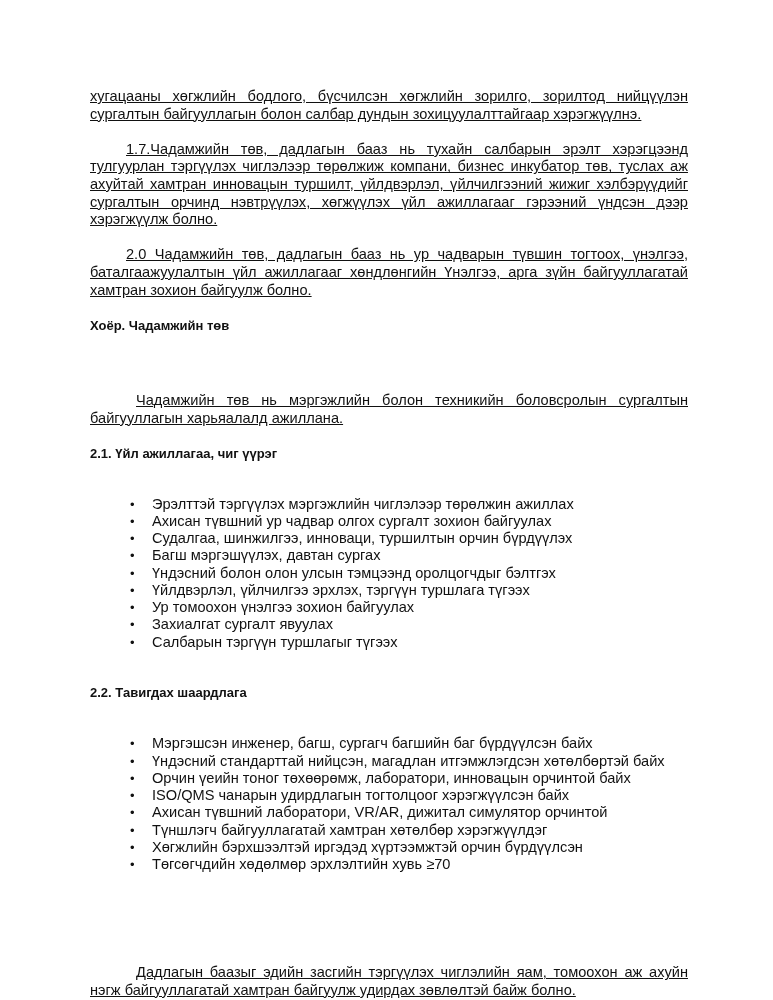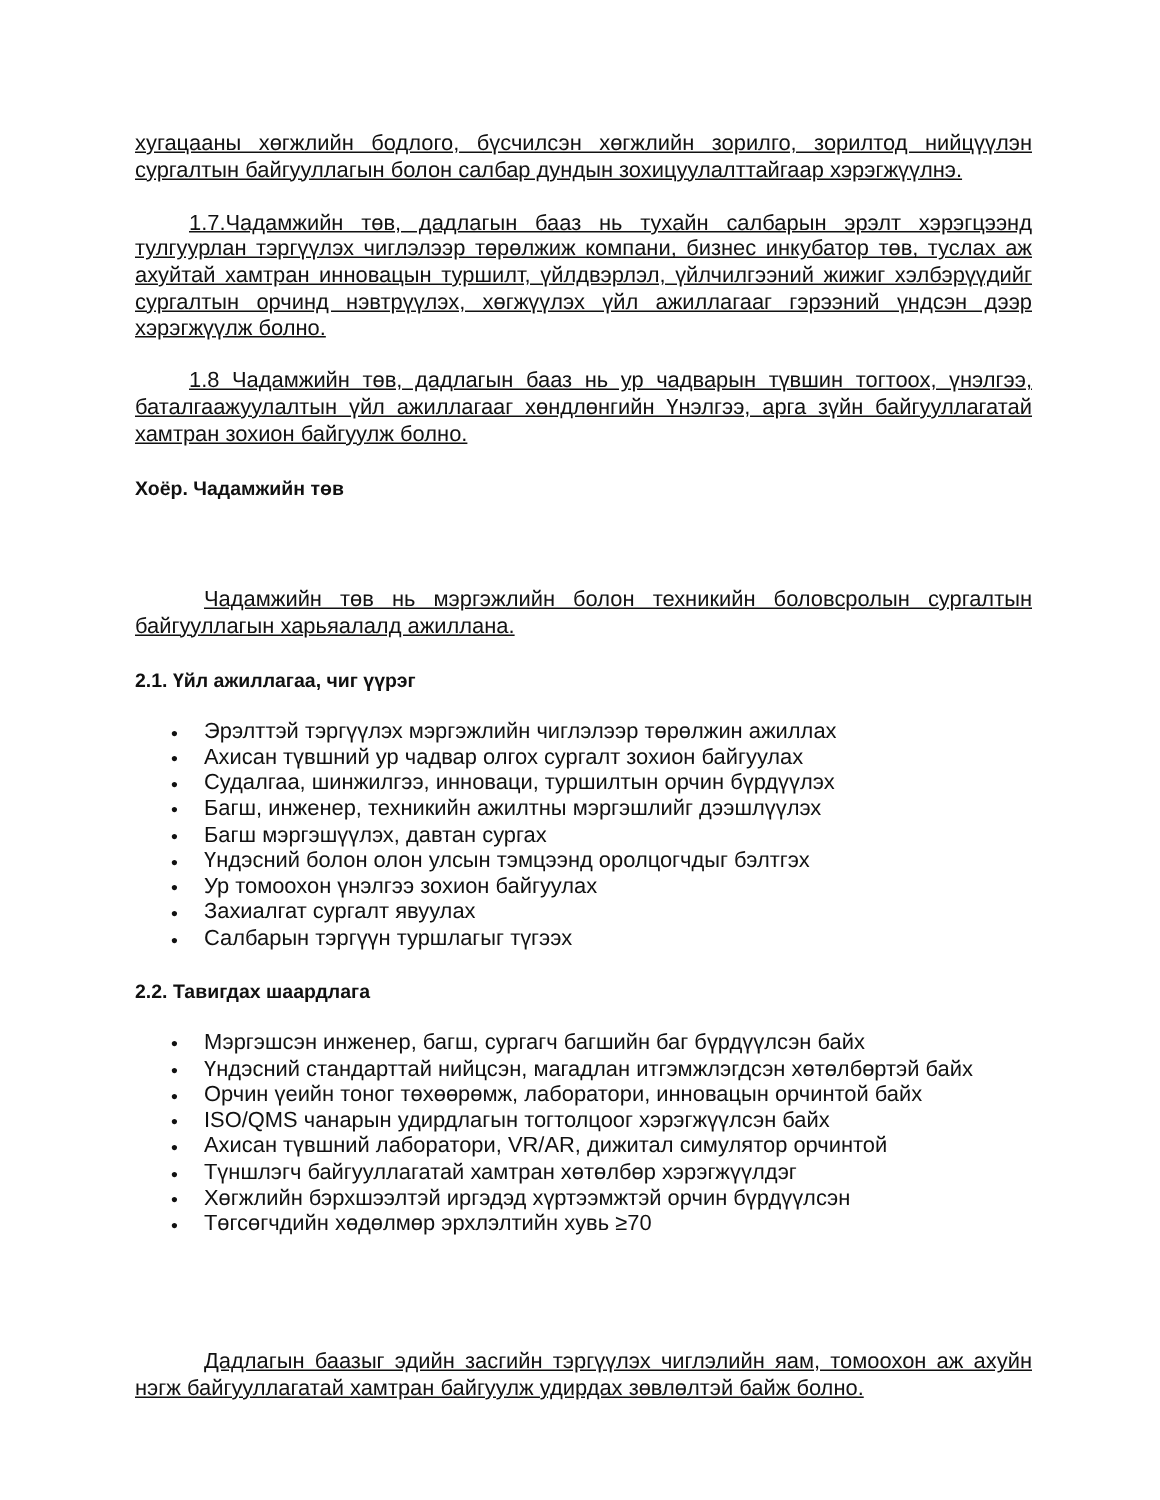--- a/index.html
+++ b/index.html
@@ -23,7 +23,7 @@
   <div class="gap"></div>
   <p class="indent1">1.7.Чадамжийн төв, дадлагын бааз нь  тухайн салбарын эрэлт хэрэгцээнд тулгуурлан тэргүүлэх чиглэлээр төрөлжиж компани, бизнес инкубатор төв, туслах аж ахуйтай хамтран инновацын туршилт, үйлдвэрлэл, үйлчилгээний жижиг хэлбэрүүдийг сургалтын орчинд нэвтрүүлэх, хөгжүүлэх үйл ажиллагааг гэрээний үндсэн дээр хэрэгжүүлж болно.</p>
   <div class="gap"></div>
-  <p class="indent1">1.8 Чадамжийн төв, дадлагын бааз нь ур чадварын түвшин тогтоох, үнэлгээ, баталгаажуулалтын үйл ажиллагааг хөндлөнгийн Үнэлгээ, арга зүйн байгууллагатай хамтран  зохион байгуулж болно.</p>
+  <p class="indent1">2.0 Чадамжийн төв, дадлагын бааз нь ур чадварын түвшин тогтоох, үнэлгээ, баталгаажуулалтын үйл ажиллагааг хөндлөнгийн Үнэлгээ, арга зүйн байгууллагатай хамтран  зохион байгуулж болно.</p>
   <div class="gap"></div>
   <h3>Хоёр. Чадамжийн төв</h3>
   <div class="gap"></div>

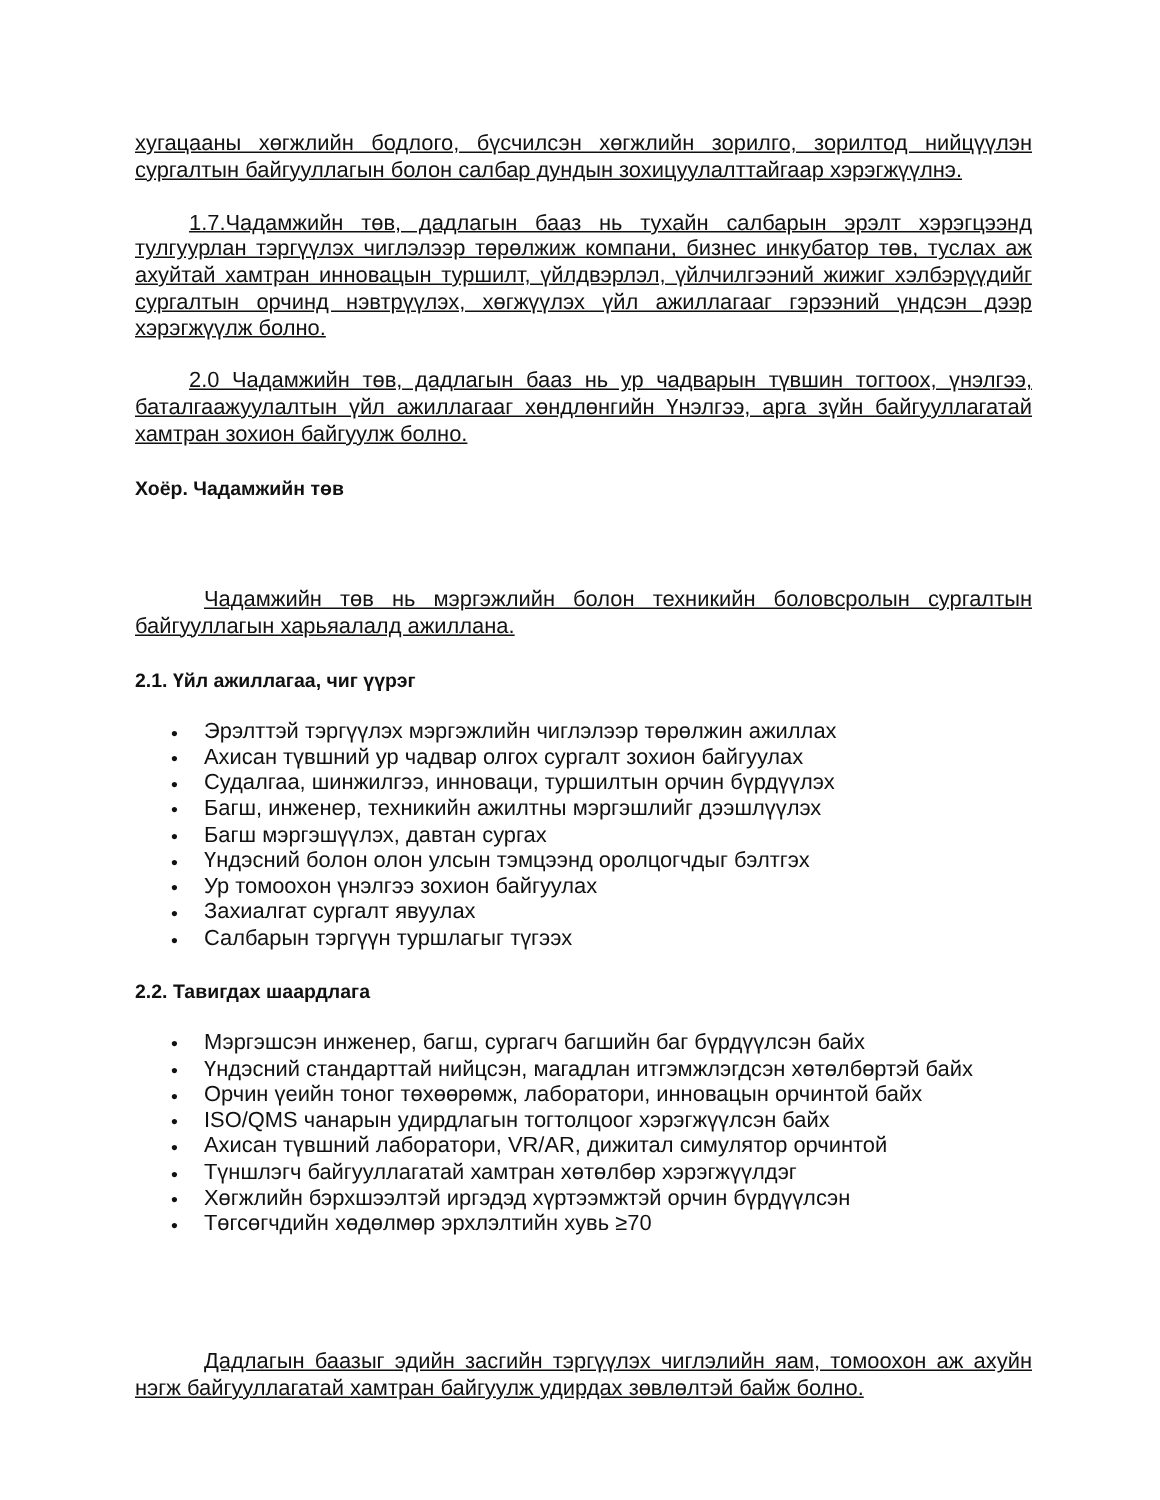--- a/index.html
+++ b/index.html
@@ -11,7 +11,7 @@
   .indent2 { text-indent: 46px; margin-top: 40px; }
   .gap { height: 17.6px; }
   h3 { margin: 0; font-size: 13px; font-weight: bold; line-height: 17.6px; }
-  ul { margin: 0; padding: 0; list-style: none; }
+  ul { margin: 16px; padding: 0; list-style: none; }
   li { position: relative; padding-left: 46px; line-height: 17.2px; }
   li::before { content: "\2022"; position: absolute; left: 24px; top: 0; font-size: 13px; }
 </style>

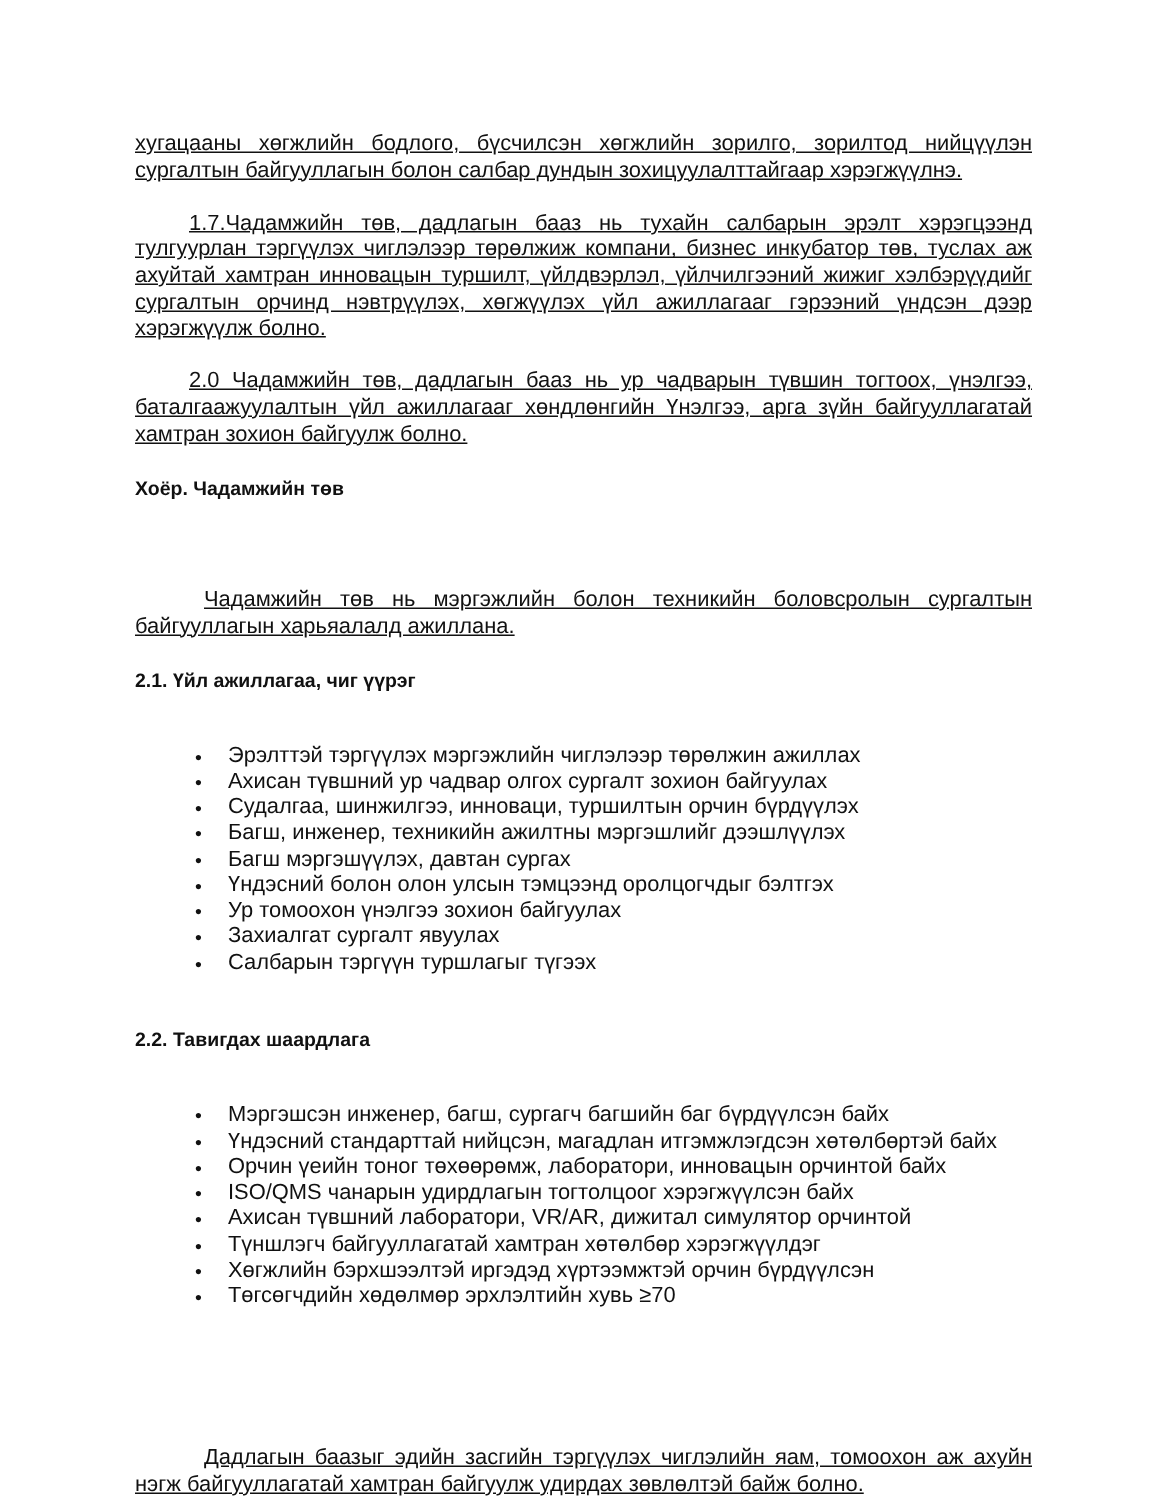--- a/index.html
+++ b/index.html
@@ -35,7 +35,6 @@
     <li>Эрэлттэй тэргүүлэх мэргэжлийн  чиглэлээр төрөлжин ажиллах</li>
     <li>Ахисан түвшний ур чадвар олгох сургалт зохион байгуулах</li>
     <li>Судалгаа, шинжилгээ, инноваци, туршилтын орчин бүрдүүлэх</li>
-    <li>Багш, инженер, техникийн ажилтны мэргэшлийг дээшлүүлэх</li>
     <li>Багш мэргэшүүлэх, давтан сургах</li>
     <li>Үндэсний болон олон улсын тэмцээнд оролцогчдыг бэлтгэх</li>
     <li>Ур томоохон үнэлгээ зохион байгуулах</li>

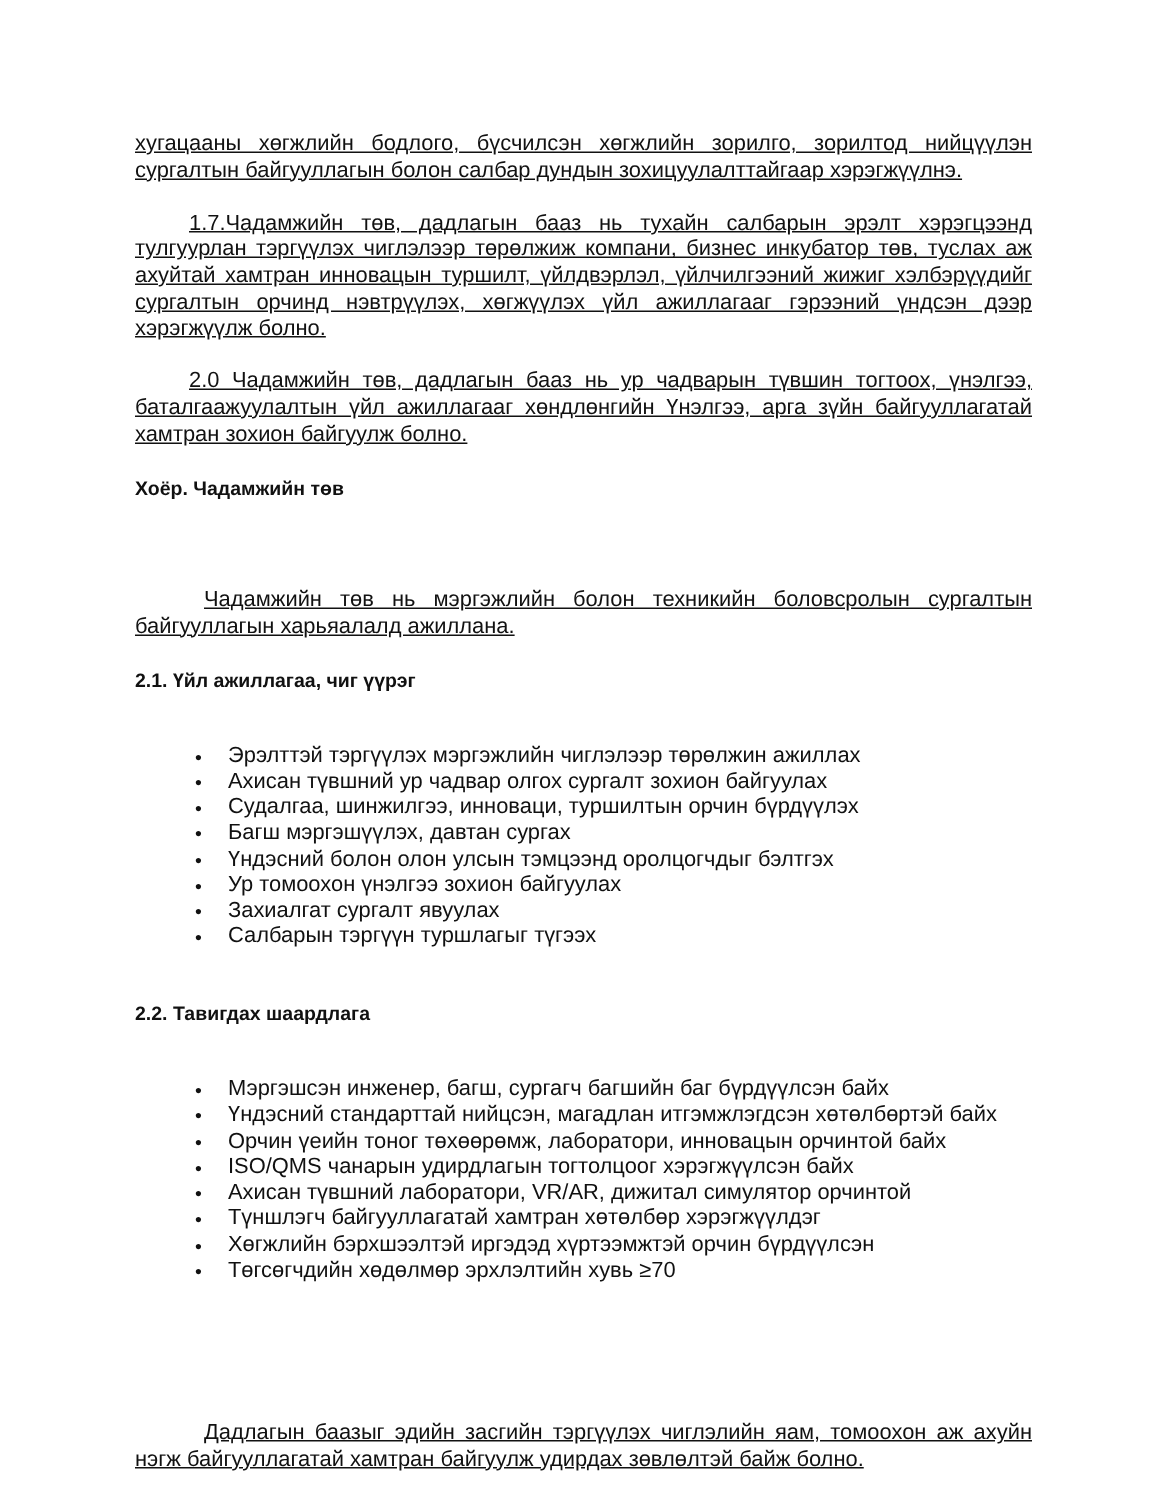--- a/index.html
+++ b/index.html
@@ -37,6 +37,7 @@
     <li>Судалгаа, шинжилгээ, инноваци, туршилтын орчин бүрдүүлэх</li>
     <li>Багш мэргэшүүлэх, давтан сургах</li>
     <li>Үндэсний болон олон улсын тэмцээнд оролцогчдыг бэлтгэх</li>
+    <li>Үйлдвэрлэл, үйлчилгээ эрхлэх, тэргүүн туршлага түгээх</li>
     <li>Ур томоохон үнэлгээ зохион байгуулах</li>
     <li>Захиалгат сургалт явуулах</li>
     <li>Салбарын тэргүүн туршлагыг түгээх</li>

